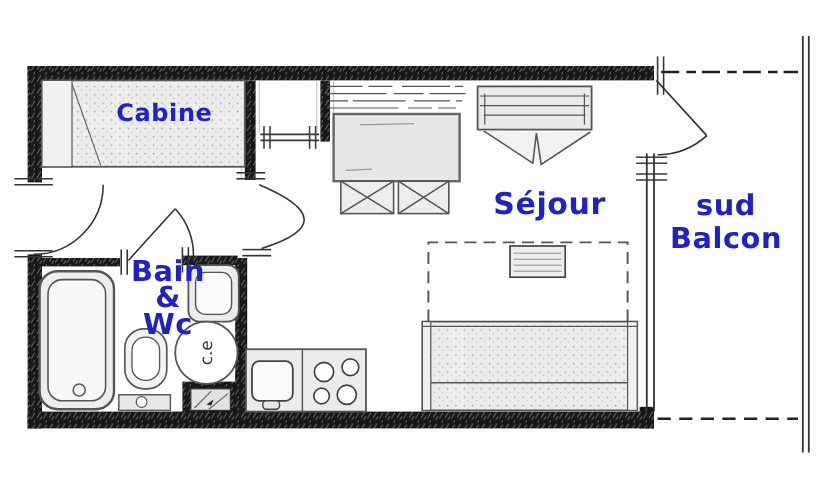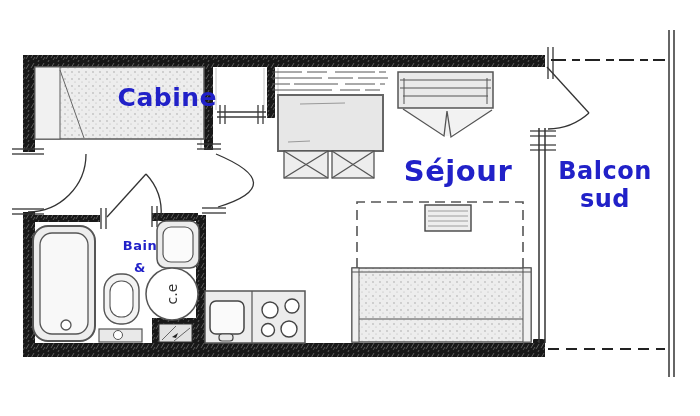--- a/index.html
+++ b/index.html
@@ -27,7 +27,7 @@
     letter-spacing:0.5px;
     user-select:none;
   }
-  .lbl-cabine{left:57px;top:84px;width:160px;font-size:25px;text-align:right;}
+  .lbl-cabine{left:57px;top:84px;width:160px;font-size:20px;}
   .lbl-repas{left:268px;top:109px;width:120px;font-size:25px;}
   .lbl-sejour{left:396px;top:156px;width:124px;font-size:29px;}
   .lbl-balcon{left:544px;top:157px;width:122px;font-size:24px;line-height:28px;}

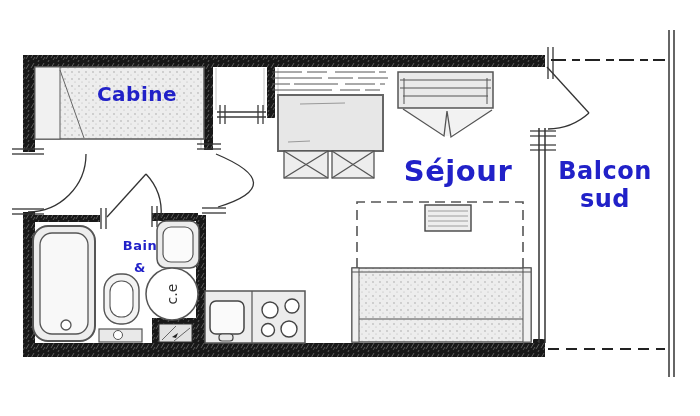--- a/index.html
+++ b/index.html
@@ -29,7 +29,7 @@
   }
   .lbl-cabine{left:57px;top:84px;width:160px;font-size:20px;}
   .lbl-repas{left:268px;top:109px;width:120px;font-size:25px;}
-  .lbl-sejour{left:396px;top:156px;width:124px;font-size:29px;}
+  .lbl-sejour{left:396px;top:156px;width:124px;font-size:25px;}
   .lbl-balcon{left:544px;top:157px;width:122px;font-size:24px;line-height:28px;}
   .lbl-bain{left:96px;top:215px;width:88px;font-size:13px;line-height:22px;margin-top:20px;}
   .lbl-cuisine{left:198px;top:259px;width:122px;font-size:25px;}

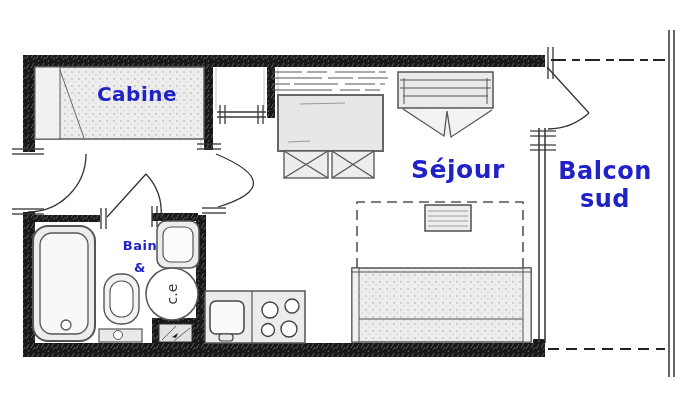--- a/index.html
+++ b/index.html
@@ -239,8 +239,8 @@
 <div class="lbl lbl-cabine">Cabine</div>
 <div class="lbl lbl-sejour">Séjour</div>
 <div class="lbl lbl-balcon">
+  <span>sud</span>
   <span>Balcon</span>
-  <span>sud</span>
 </div>
 <div class="lbl lbl-bain">
   <span>Bain</span>

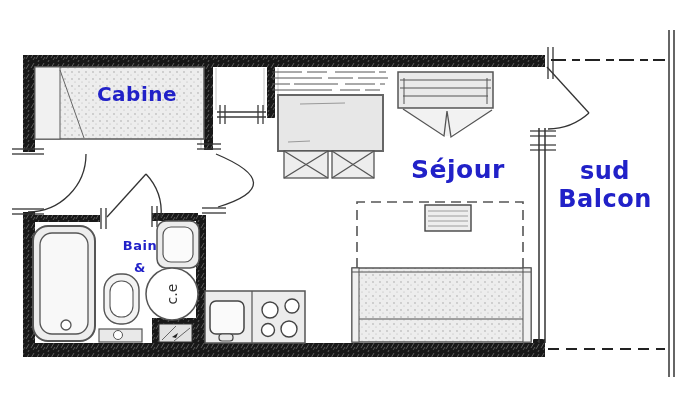--- a/index.html
+++ b/index.html
@@ -31,7 +31,7 @@
   .lbl-repas{left:268px;top:109px;width:120px;font-size:25px;}
   .lbl-sejour{left:396px;top:156px;width:124px;font-size:25px;}
   .lbl-balcon{left:544px;top:157px;width:122px;font-size:24px;line-height:28px;}
-  .lbl-bain{left:96px;top:215px;width:88px;font-size:13px;line-height:22px;margin-top:20px;}
+  .lbl-bain{left:96px;top:215px;width:88px;font-size:24px;line-height:22px;}
   .lbl-cuisine{left:198px;top:259px;width:122px;font-size:25px;}
   .lbl span{display:block;}
 </style>

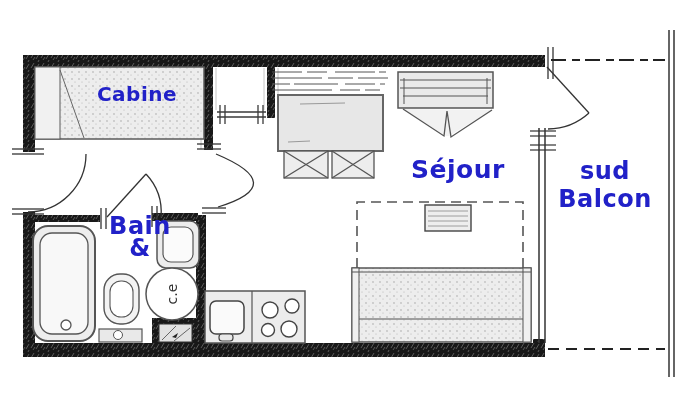--- a/index.html
+++ b/index.html
@@ -245,6 +245,7 @@
 <div class="lbl lbl-bain">
   <span>Bain</span>
   <span>&amp;</span>
+  <span>Wc</span>
 </div>
 
 </div>

